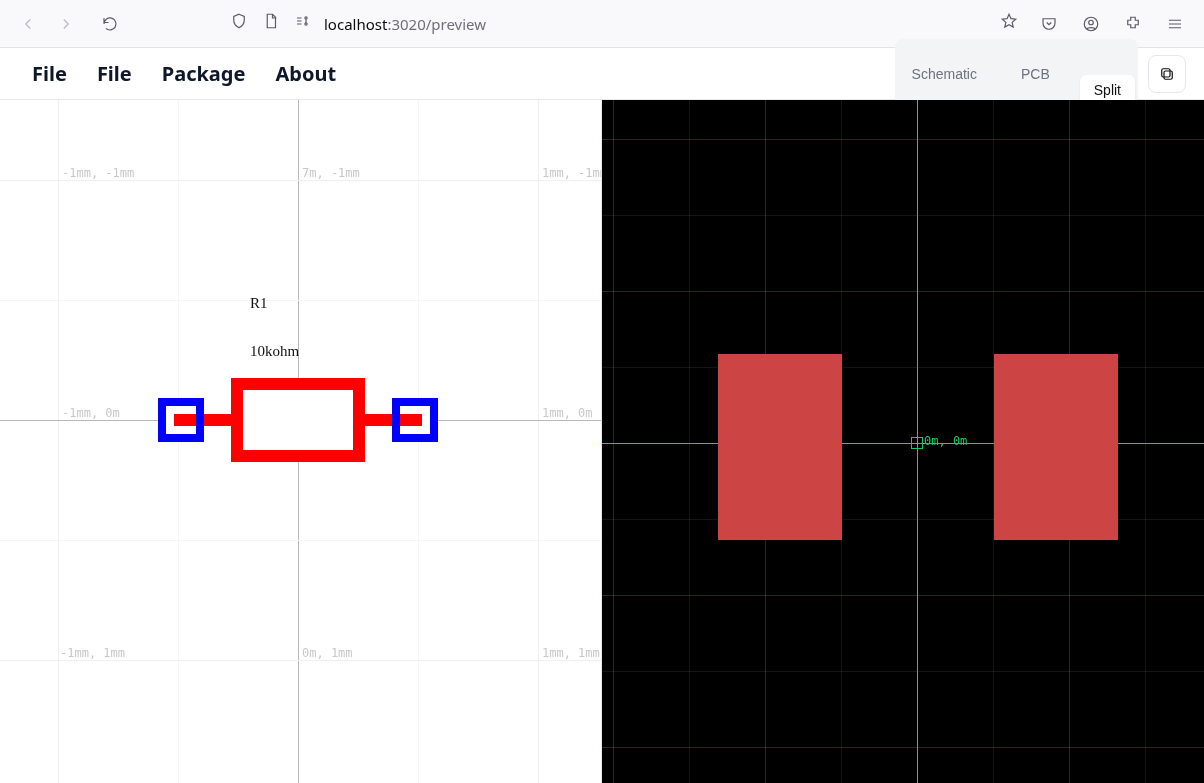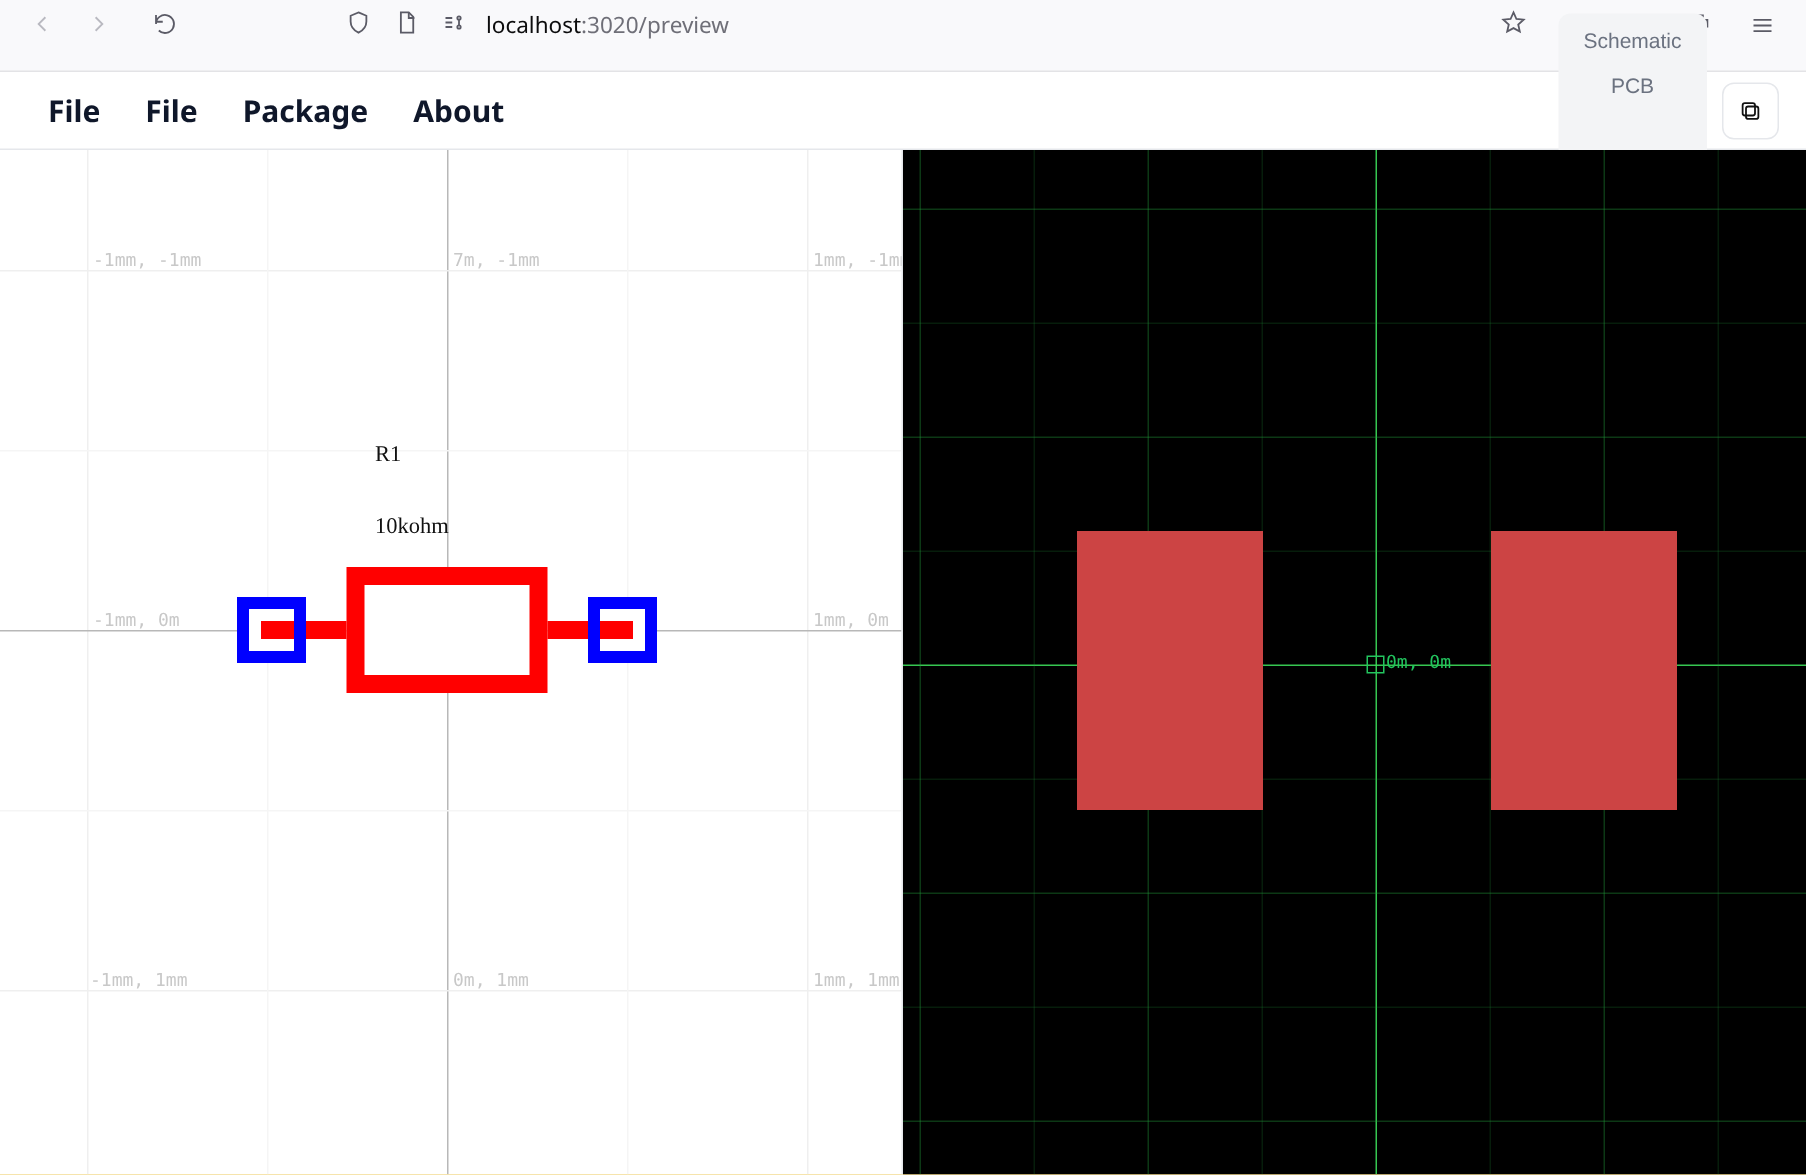--- a/index.html
+++ b/index.html
@@ -9,7 +9,7 @@
   .browser-bar {
     height: 48px;
     display: flex;
-    align-items: flex-start;
+    align-items: center;
     padding: 0 12px;
     gap: 6px;
     background: #f9f9fb;

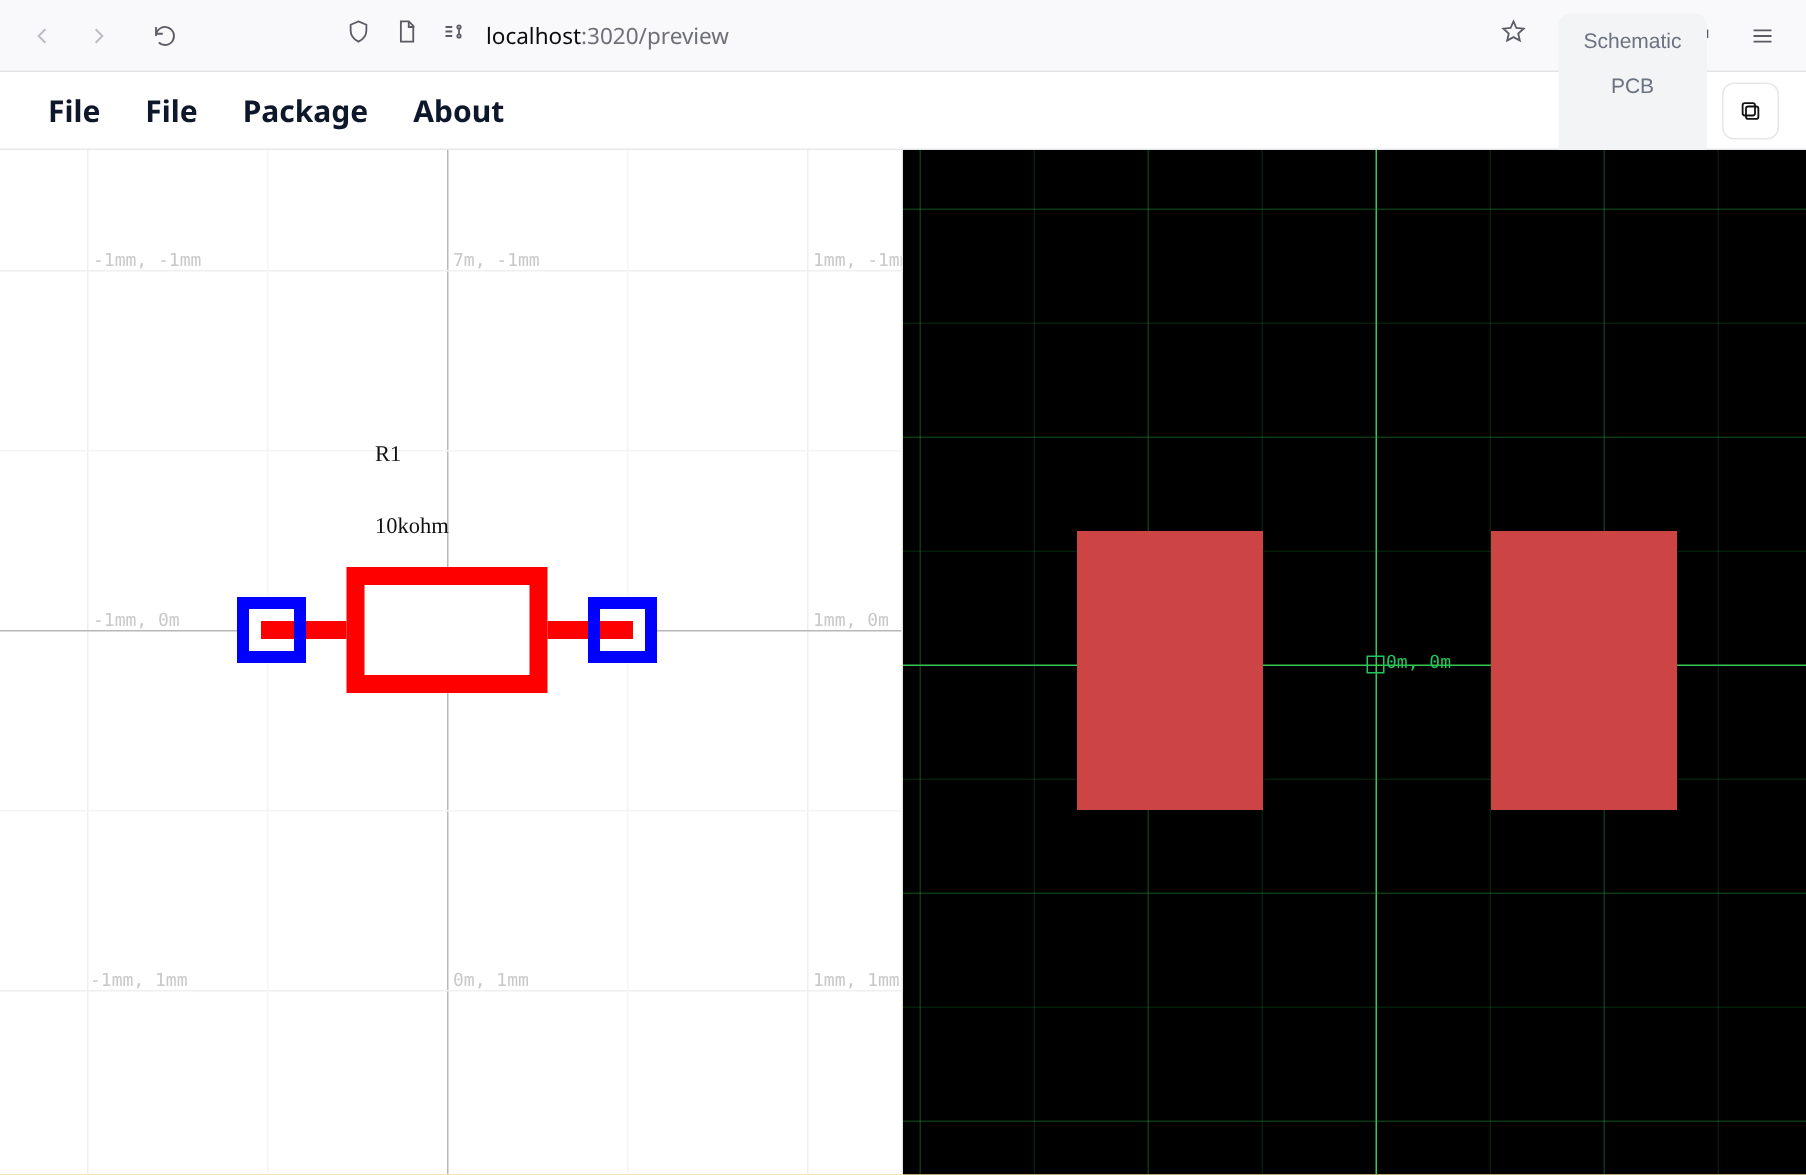--- a/index.html
+++ b/index.html
@@ -88,8 +88,7 @@
     background:#f3f4f6;
     border-radius:8px;
     padding:3px;
-    gap:0;
-    flex-direction:column;
+    gap:16px;
   }
   .seg button {
     border:none;

